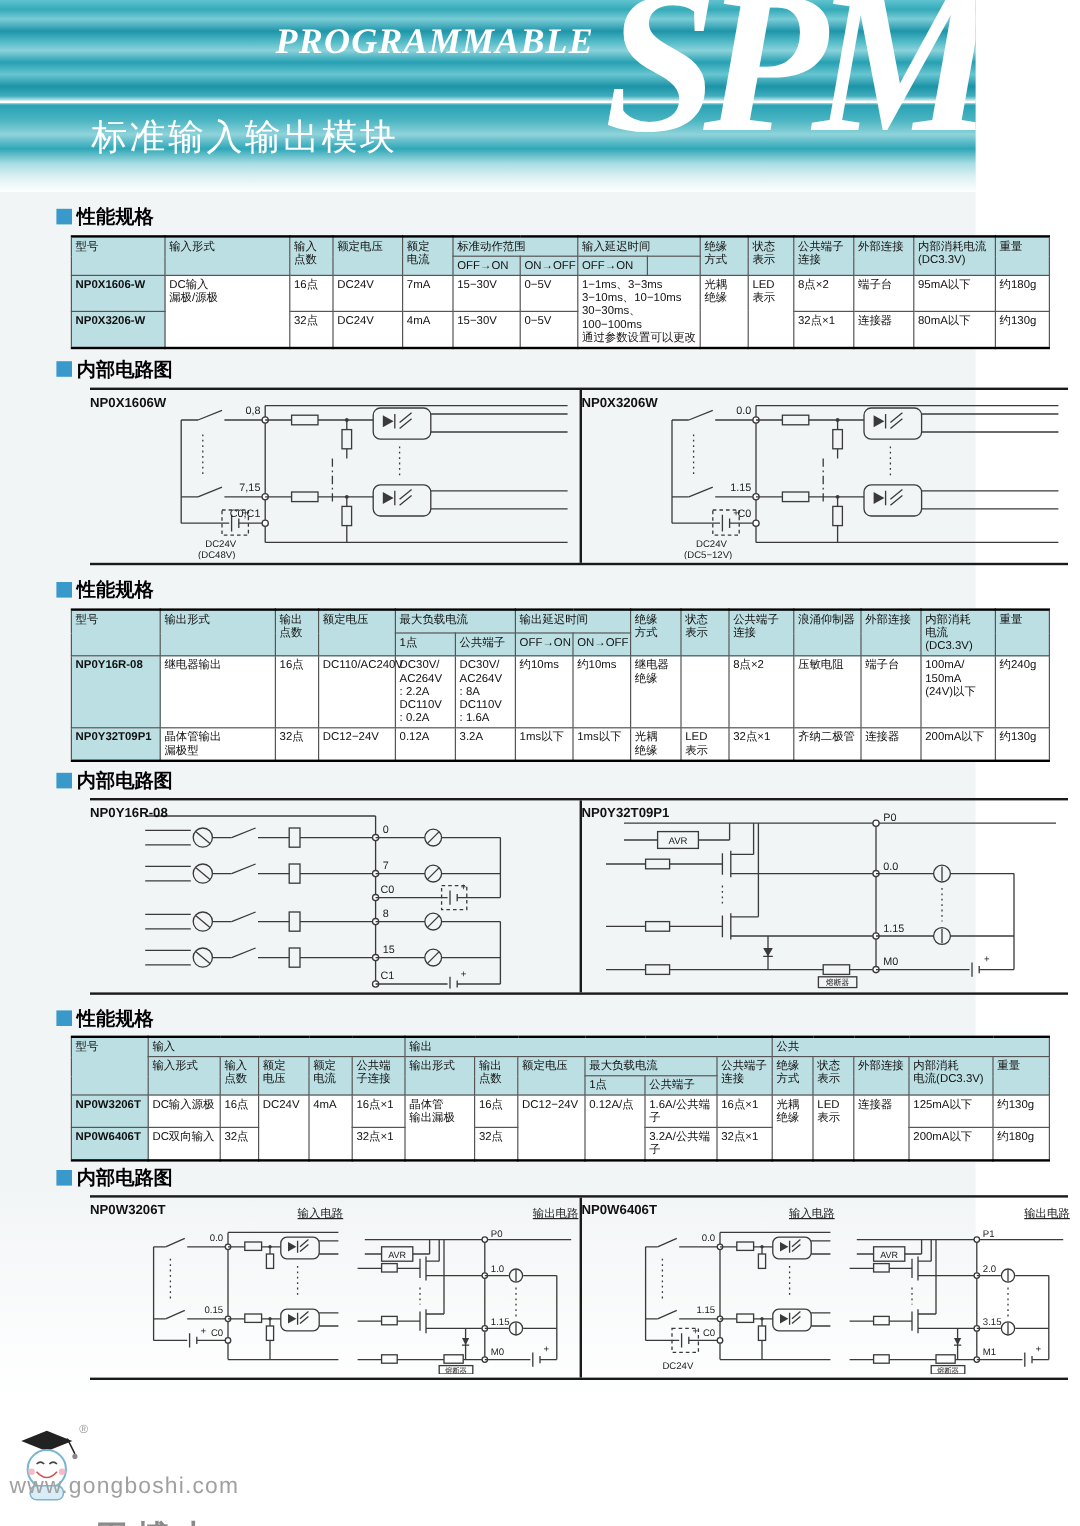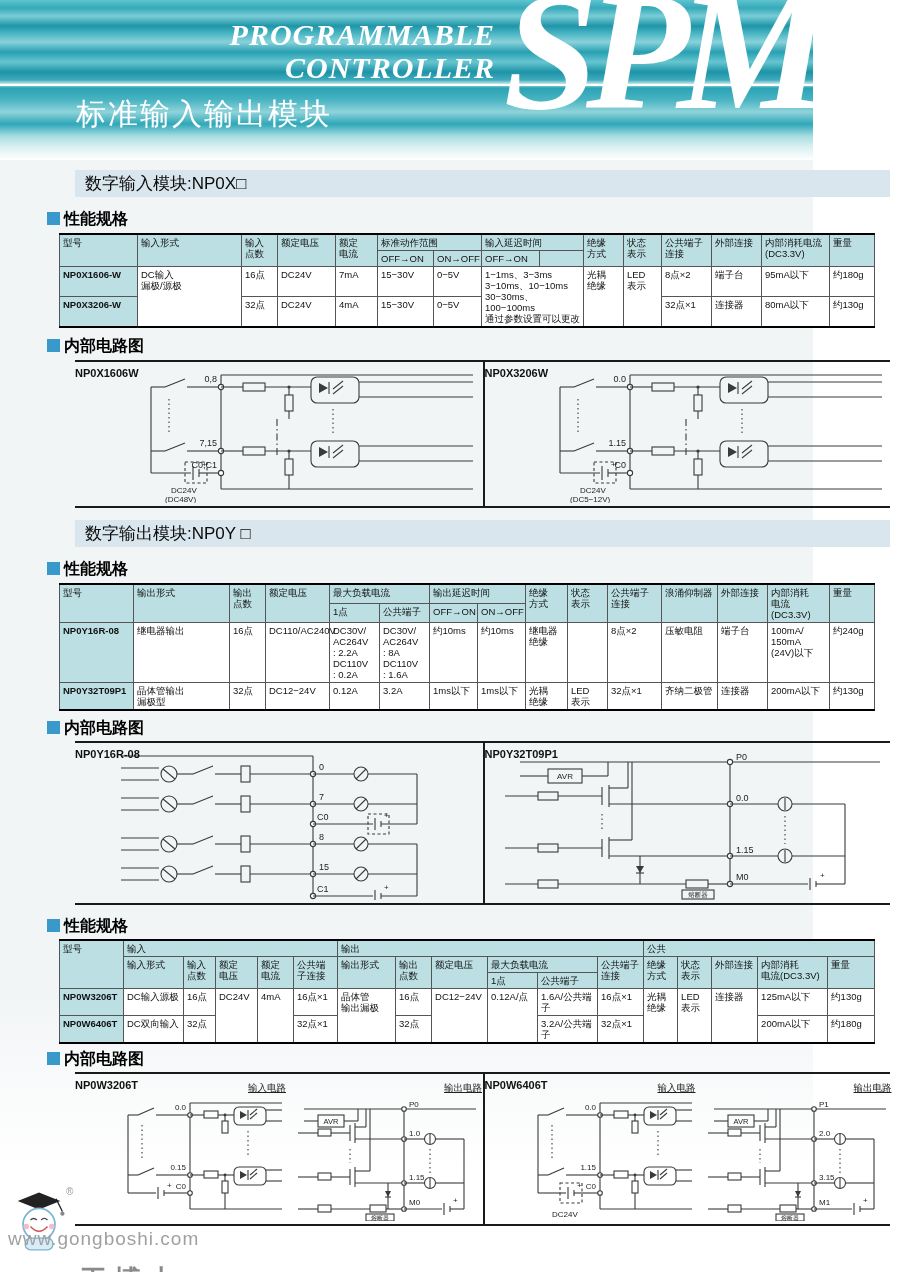--- a/index.html
+++ b/index.html
@@ -71,7 +71,6 @@
     <div class="rule"></div>
     <div class="pc">
       <div>PROGRAMMABLE</div>
-      <div>CONTROLLER</div>
     </div>
     <div class="spm">SPM</div>
     <div class="sub">标准输入输出模块</div>

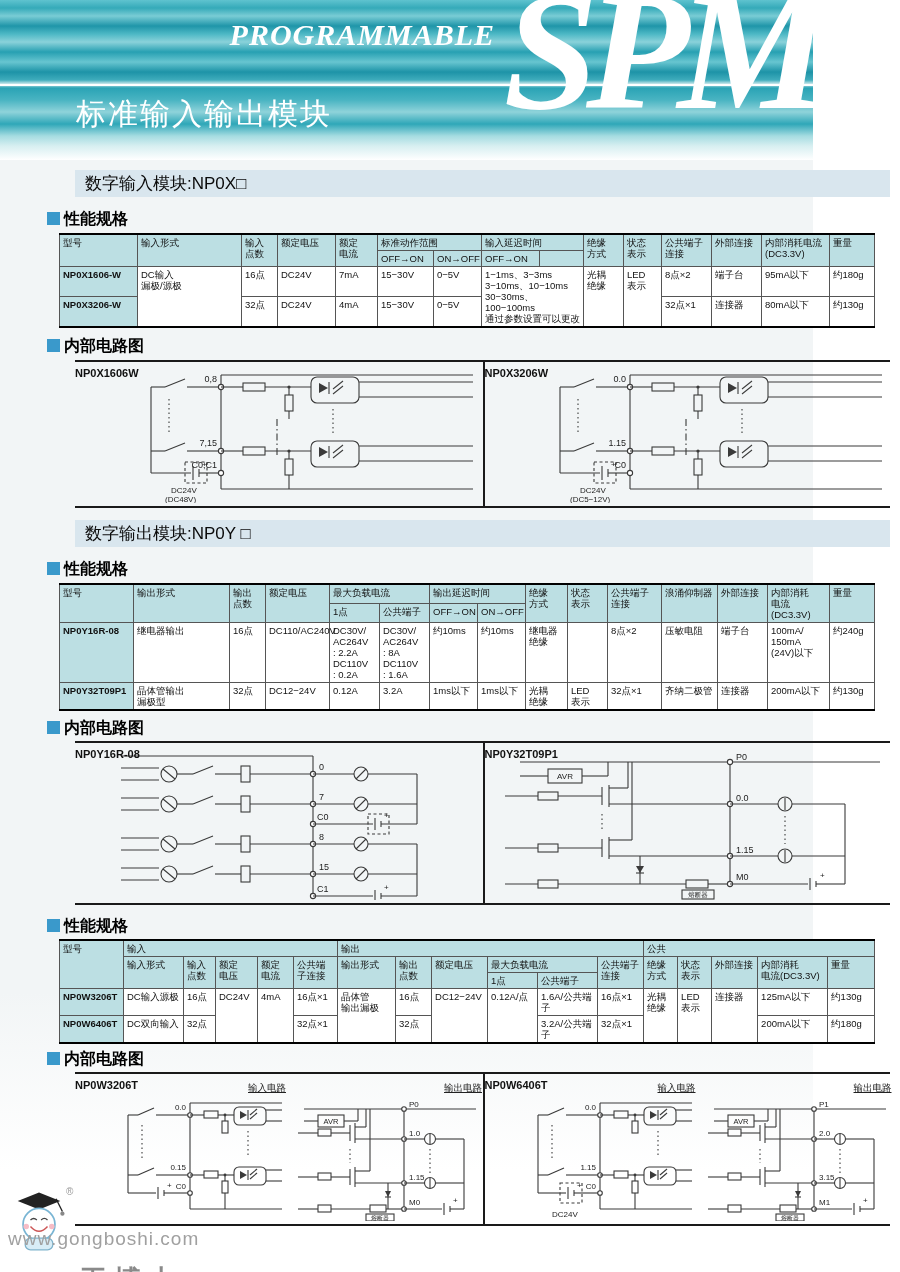--- a/index.html
+++ b/index.html
@@ -76,7 +76,6 @@
     <div class="sub">标准输入输出模块</div>
   </header>
 
-  <div class="secbar" style="margin-top:10px">数字输入模块:NP0X□</div>
   <div class="h2" style="margin-top:13px">
     <span class="sq"></span><span>性能规格</span>
   </div>

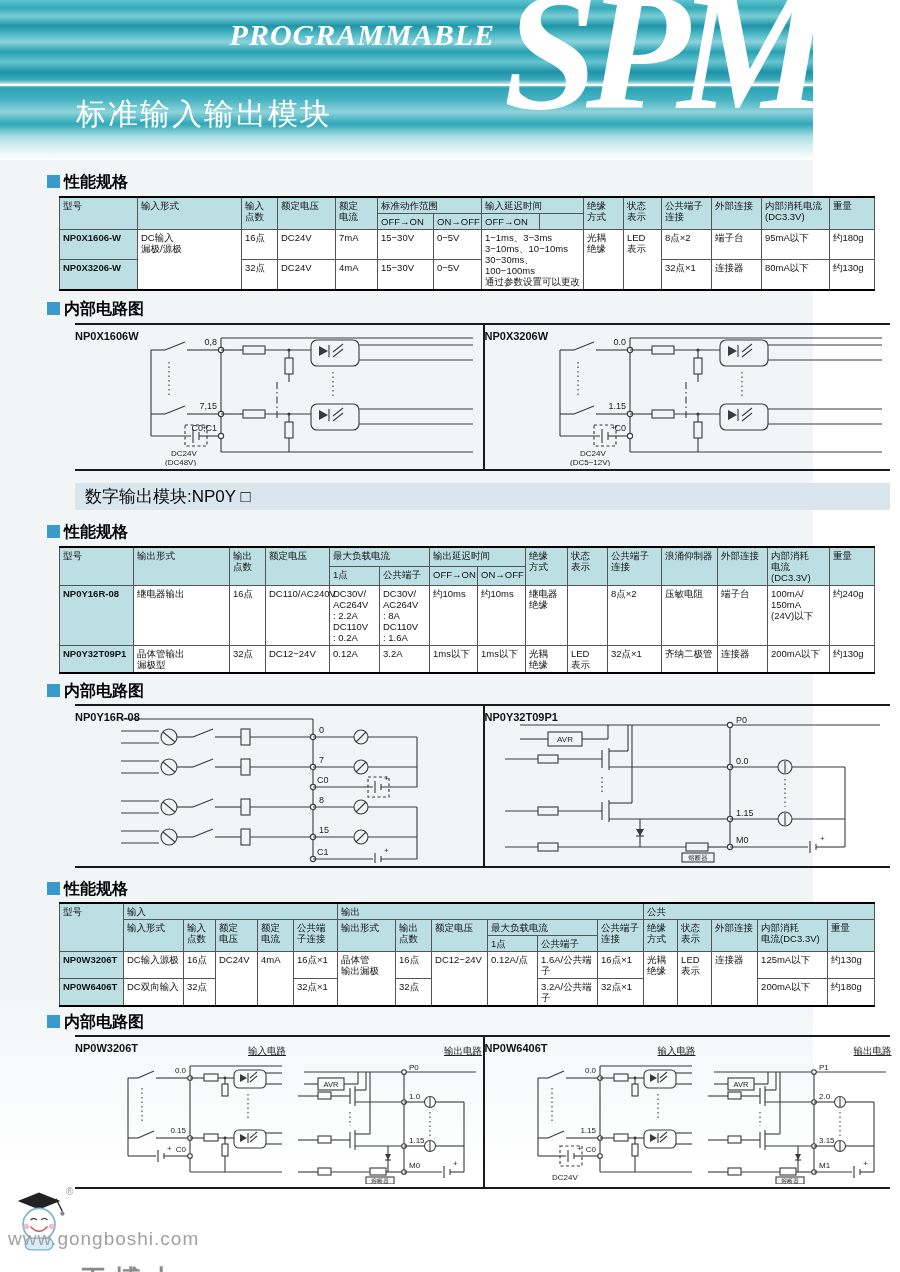--- a/index.html
+++ b/index.html
@@ -290,7 +290,6 @@
     </div>
   </div>
 
-  <div class="secbar" style="margin-top:12px">数字输出模块:NP0Y □</div>
   <div class="h2" style="margin-top:13px">
     <span class="sq"></span><span>性能规格</span>
   </div>

